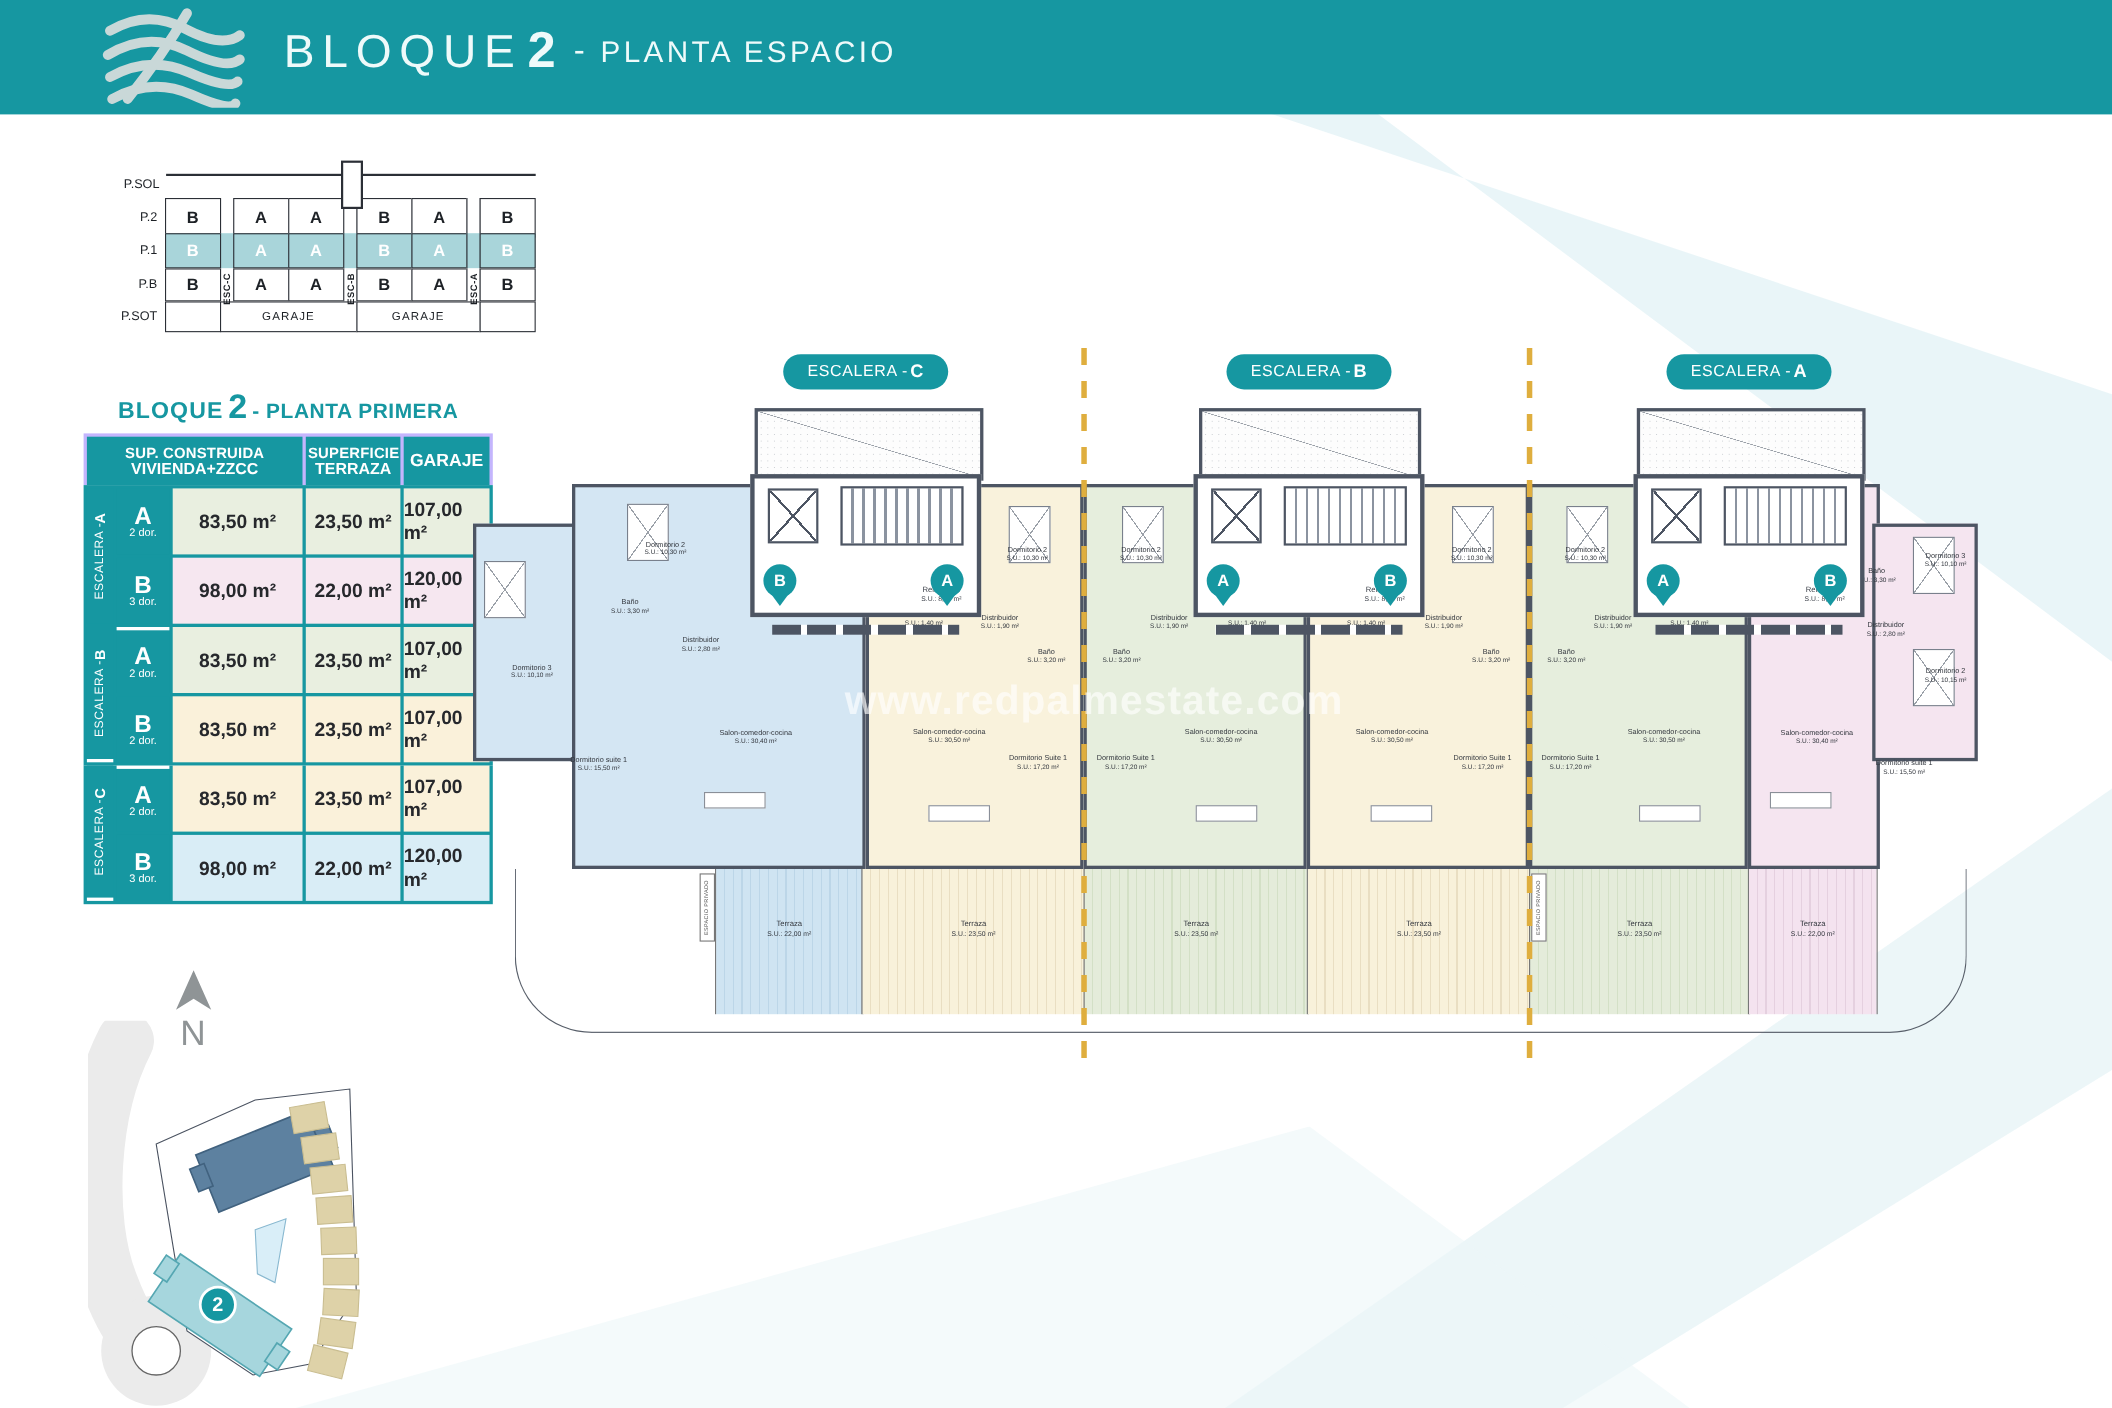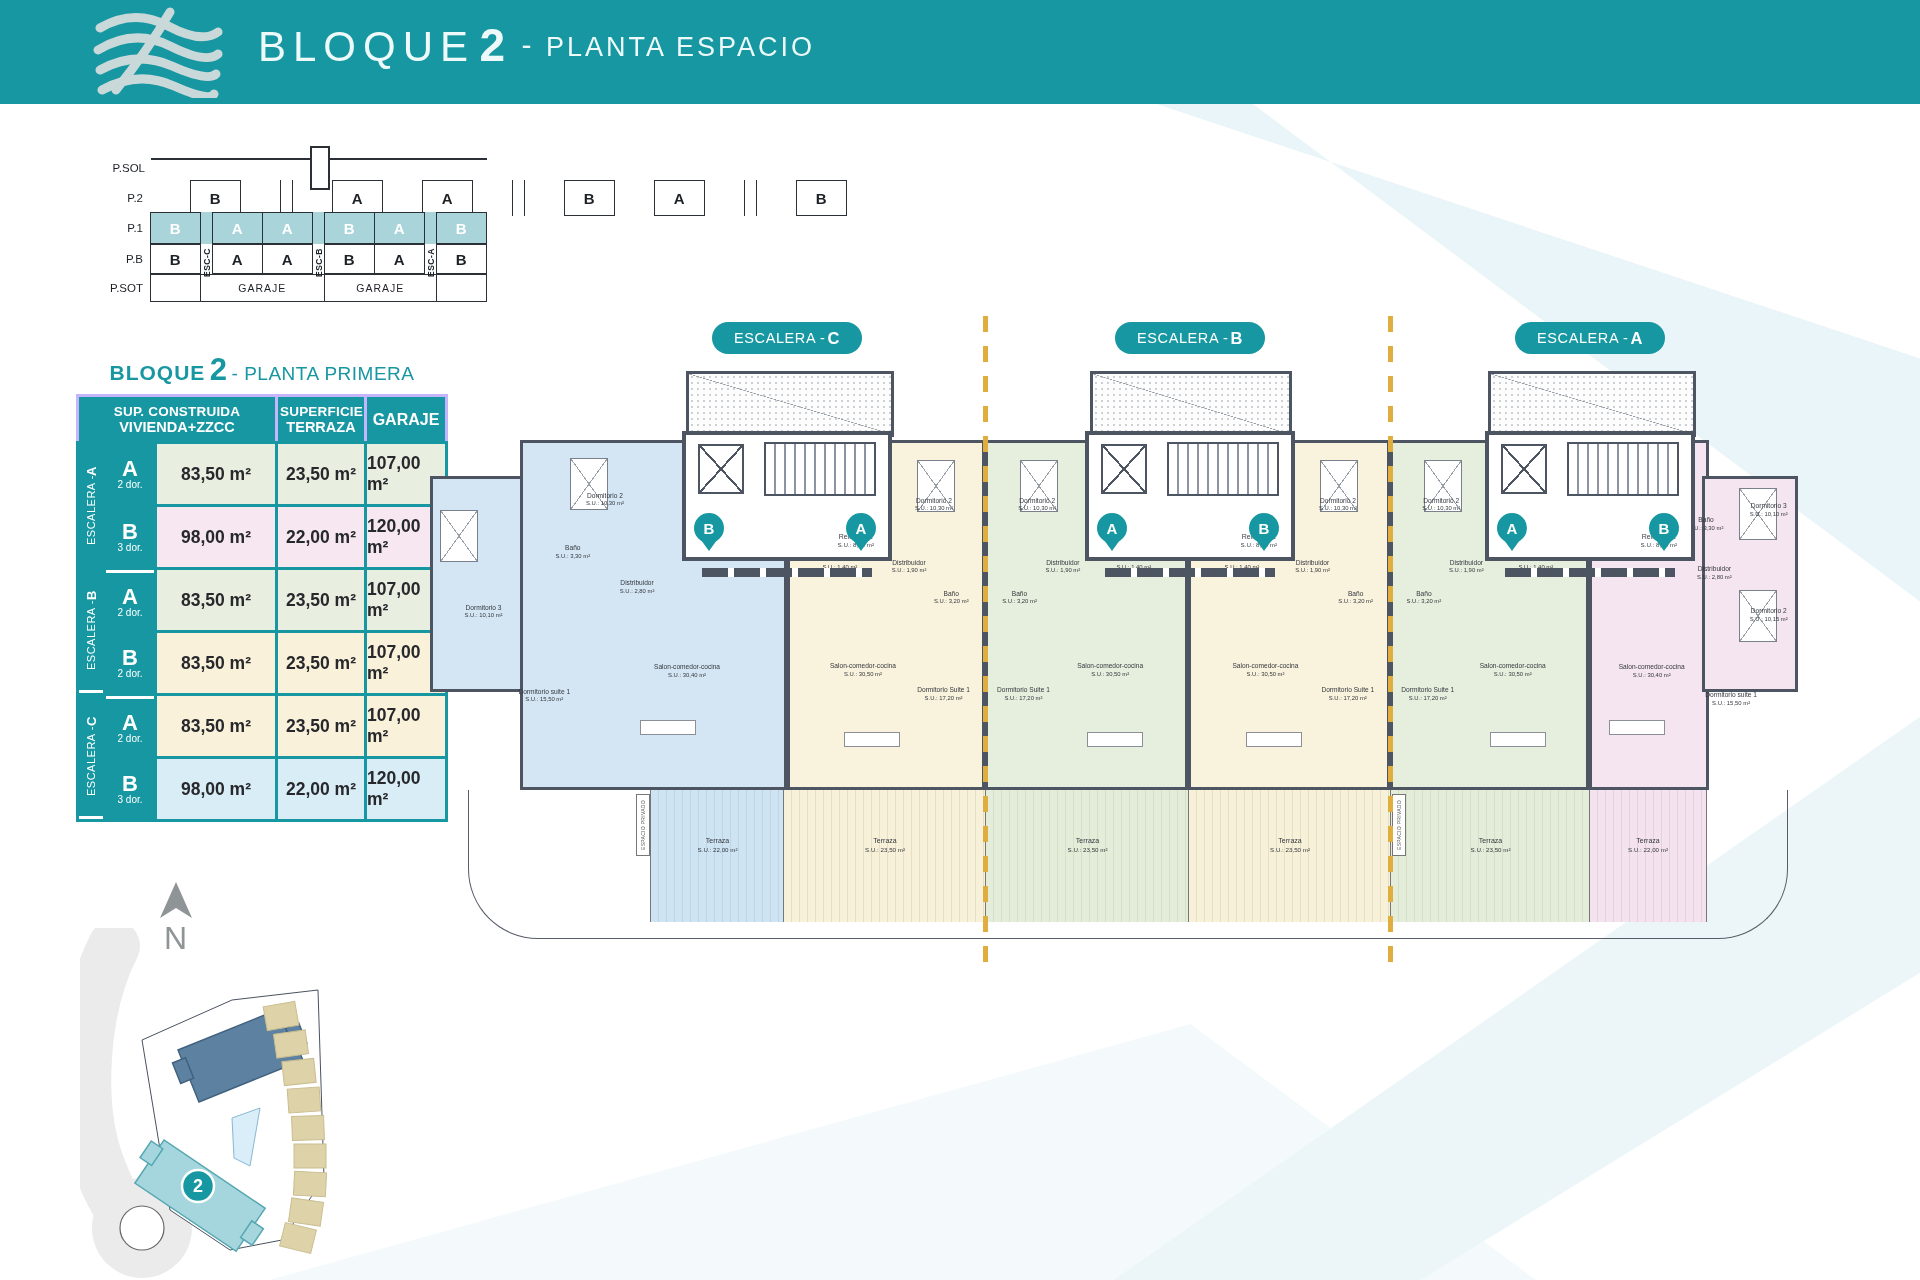--- a/index.html
+++ b/index.html
@@ -144,7 +144,7 @@
     <div class="chimney"></div>
     <div class="sd-psol">P.SOL</div>
 
-    <div class="sd-row" style="top:34px;height:36px;gap:40px;">
+    <div class="sd-row" style="top:34px;height:36px;">
       <div class="sd-lab">P.2</div>
       <div class="sd-c">B</div>
       <div class="sd-g"></div>

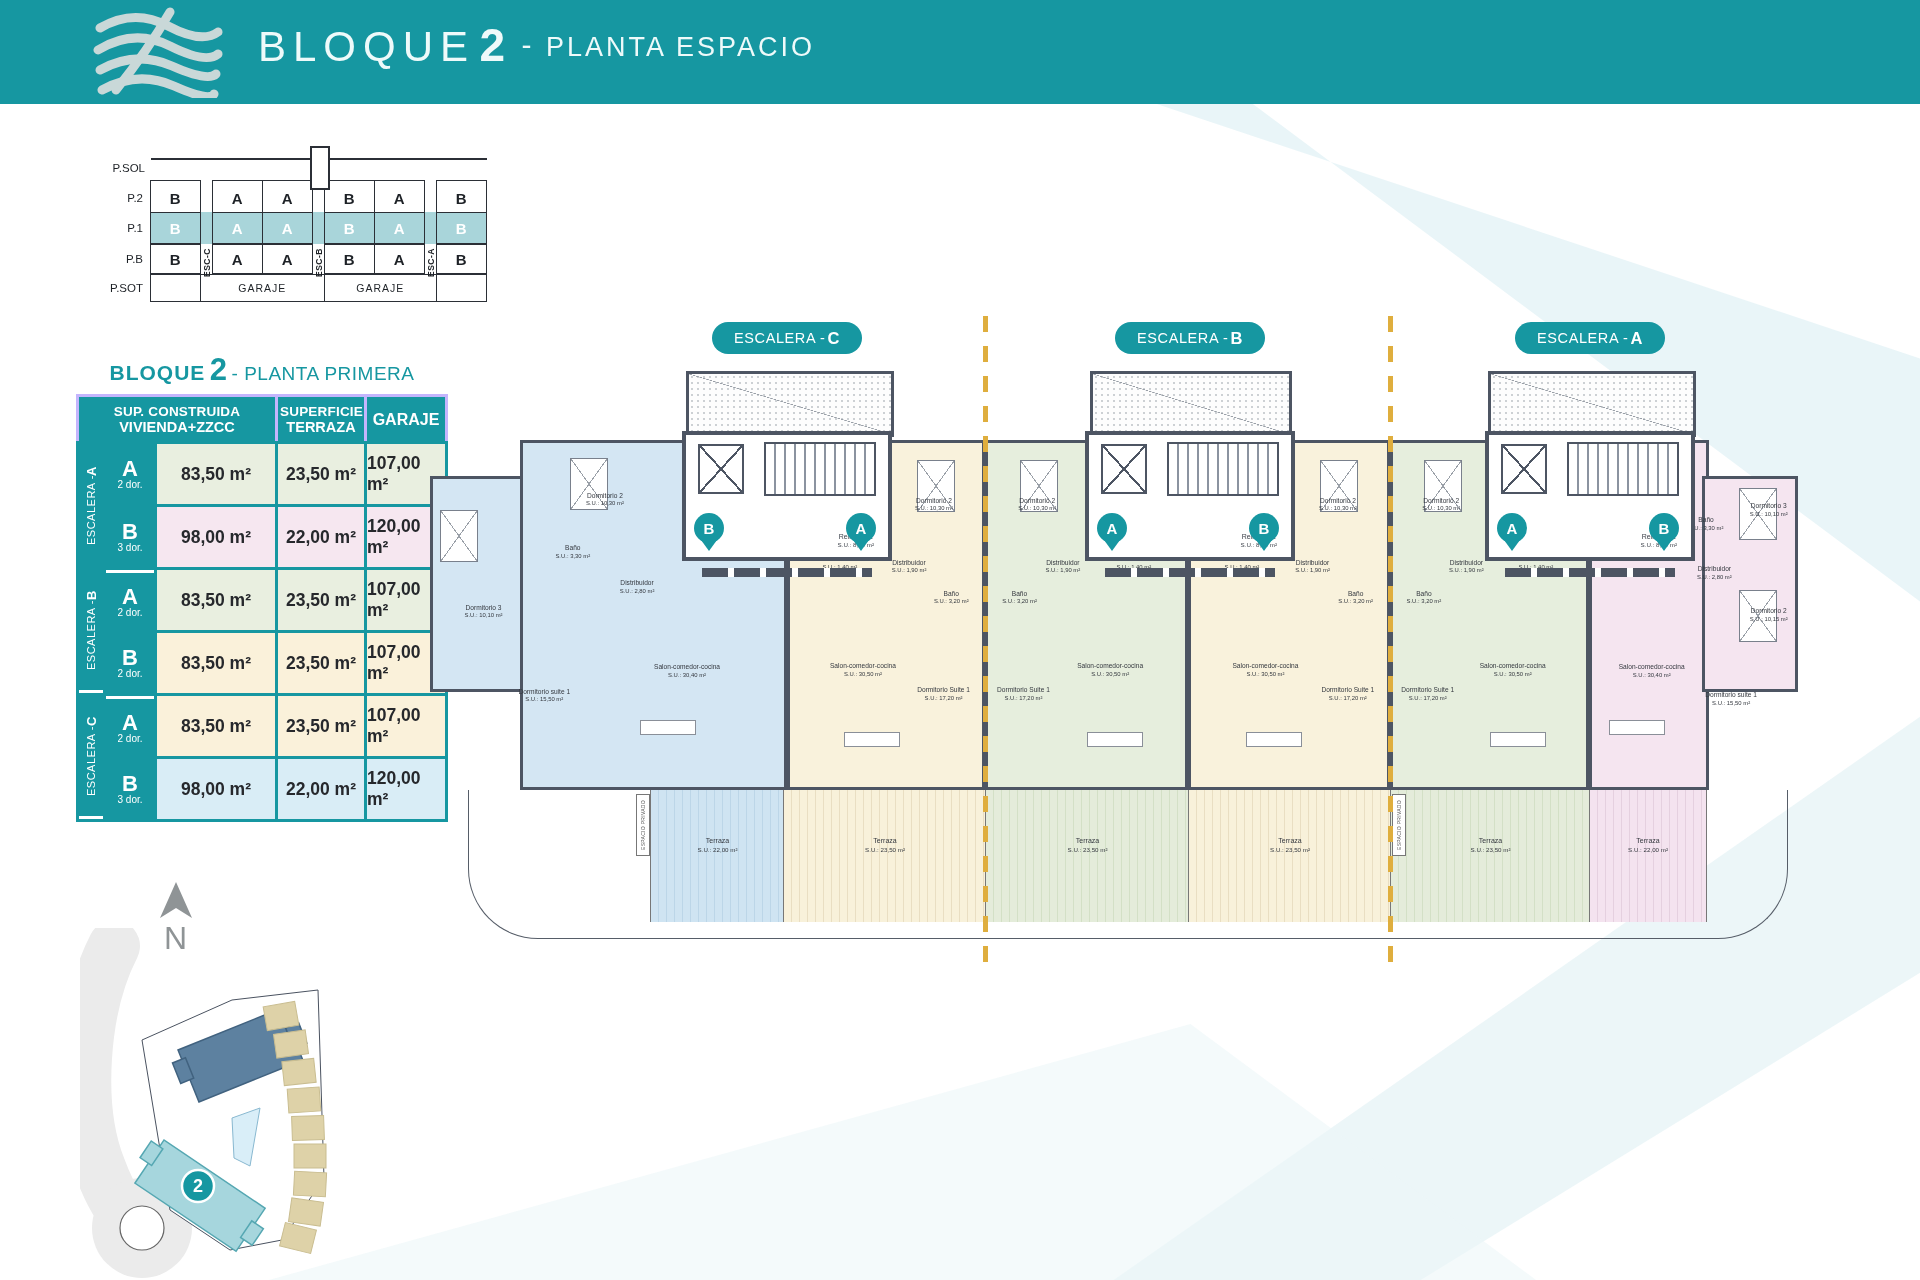--- a/index.html
+++ b/index.html
@@ -41,7 +41,7 @@
   .st-title{text-align:center;color:#1697a1;margin-bottom:6px;white-space:nowrap;}
   .st-t1{font-size:21px;font-weight:bold;letter-spacing:1px;}
   .st-t2{font-size:31px;font-weight:800;}
-  .st-t3{font-size:19px;font-weight:normal;letter-spacing:.5px;}
+  .st-t3{font-size:19px;font-weight:bold;letter-spacing:.5px;}
   .thead{display:grid;grid-template-columns:196px 86px 78px;gap:3px;background:#c4b5fd;padding:3px 3px 0 3px;}
   .th{background:#1697a1;color:#fff;text-align:center;padding:7px 2px 6px 2px;}
   .th .l1{display:block;font-size:13.5px;font-weight:600;letter-spacing:.2px;}

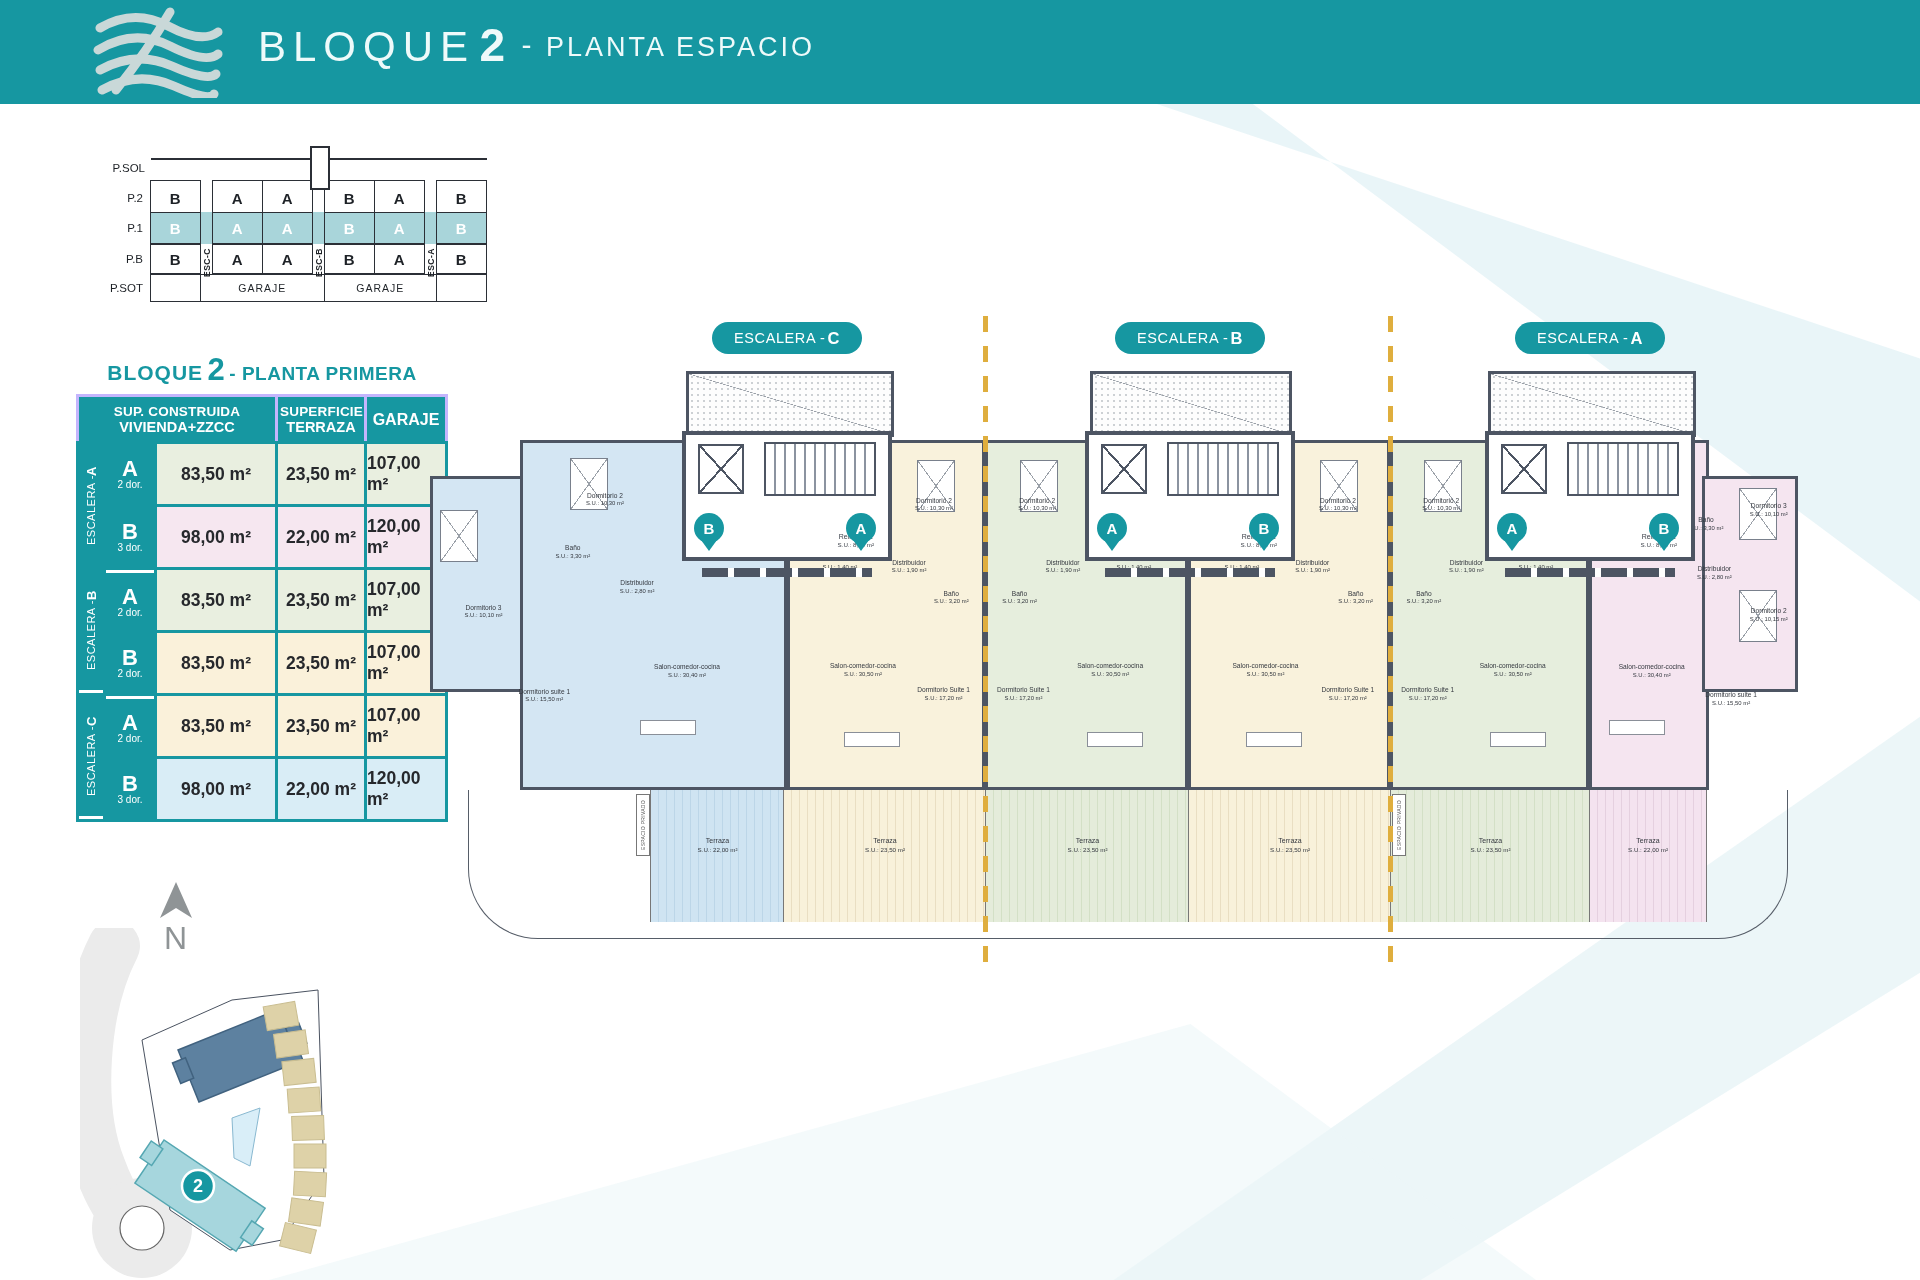--- a/index.html
+++ b/index.html
@@ -460,6 +460,7 @@
   <div class="dash" style="left:983px;"></div>
   <div class="dash" style="left:1388px;"></div>
 
+  <div class="wm">www.redpalmestate.com</div>
 </div>
 
 </body></html>

